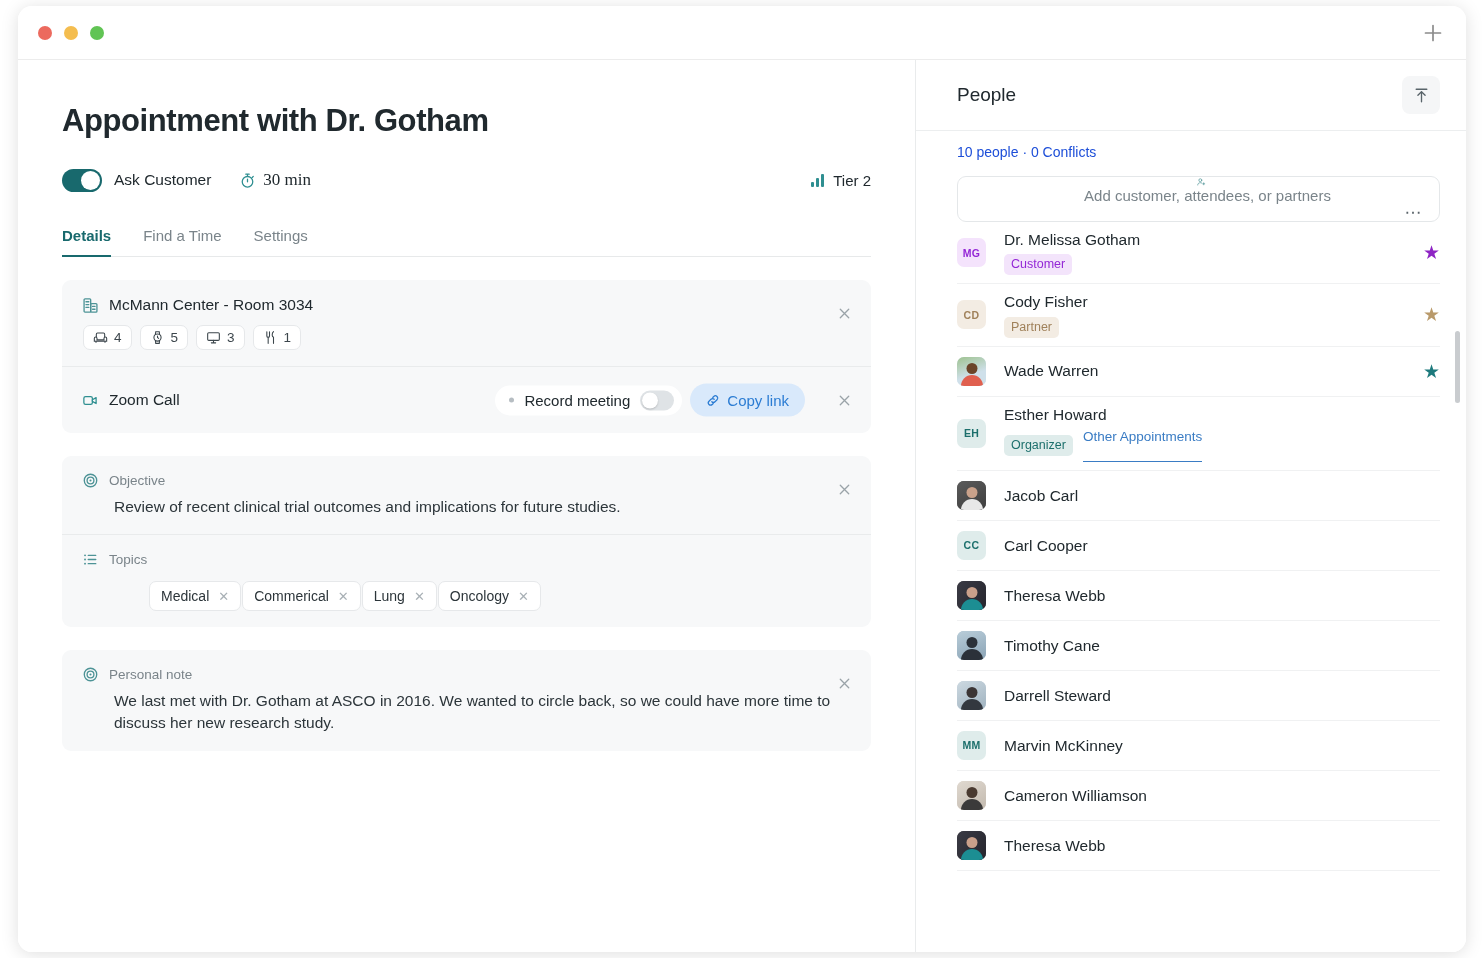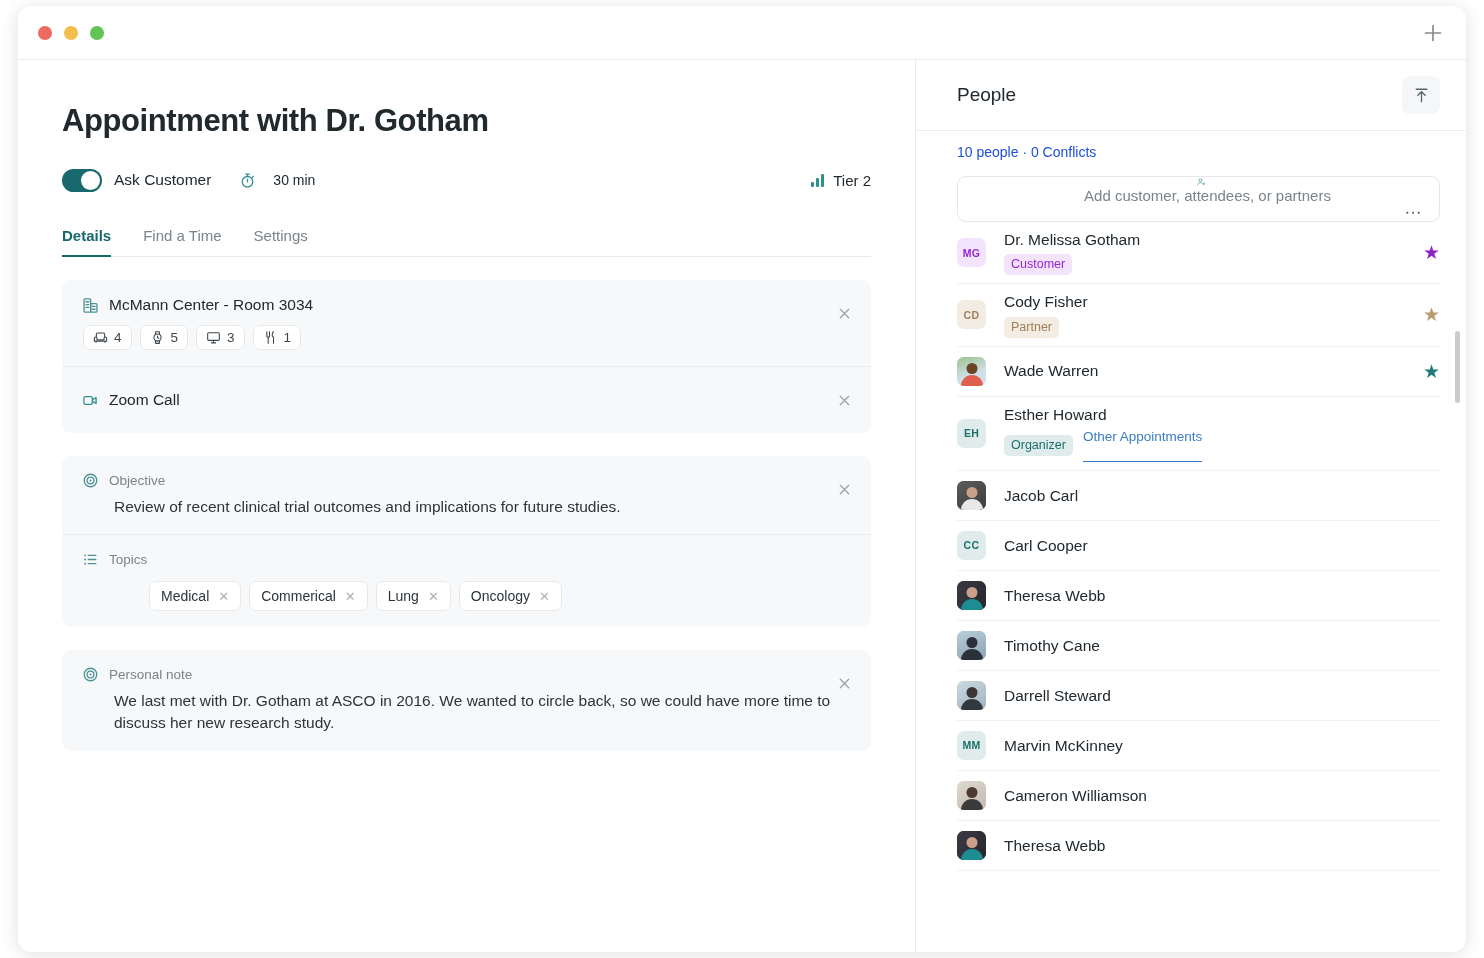--- a/index.html
+++ b/index.html
@@ -109,10 +109,11 @@
   .duration {
     display: flex;
     align-items: center;
-    gap: 17px;
+    gap: 7px;
     margin-left: 28px;
-    font-size: 14px;
+    font-size: 17px;
     color: #20292e;
+    font-family: Liberation Serif, serif;
   }
   .duration svg { display:block; }
 

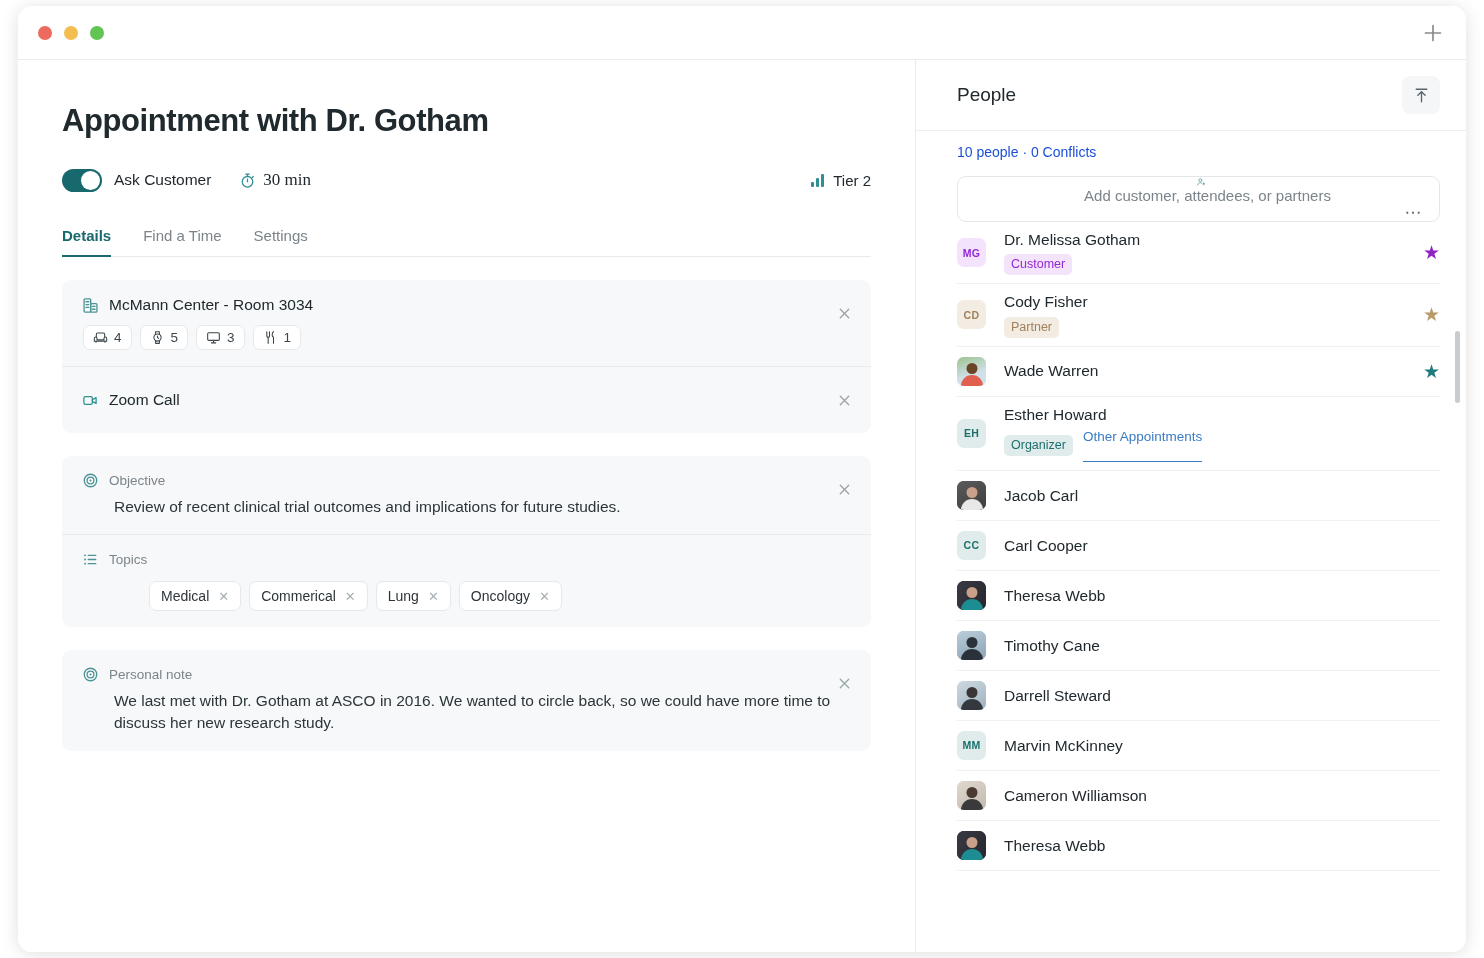--- a/index.html
+++ b/index.html
@@ -556,6 +556,22 @@
             </div>
           </div>
 
+          <div class="zoom-actions">
+            <div class="record-pill">
+              <span class="record-dot"></span>
+              <span>Record meeting</span>
+              <span class="mini-toggle">
+                <span class="knob"></span>
+              </span>
+            </div>
+            <div class="copy-link">
+              <svg width="14" height="14" viewBox="0 0 16 16" fill="none" stroke="currentColor" stroke-width="1.4" stroke-linecap="round">
+                <path d="M6.6 9.4a2.6 2.6 0 0 0 3.7 0l2.3-2.3a2.6 2.6 0 1 0-3.7-3.7L7.7 4.6"></path>
+                <path d="M9.4 6.6a2.6 2.6 0 0 0-3.7 0L3.4 8.9a2.6 2.6 0 1 0 3.7 3.7l1.2-1.2"></path>
+              </svg>
+              <span>Copy link</span>
+            </div>
+          </div>
 
           <div class="close-x">
             <svg width="15" height="15" viewBox="0 0 16 16" fill="none" stroke="currentColor" stroke-width="1.4" stroke-linecap="round">

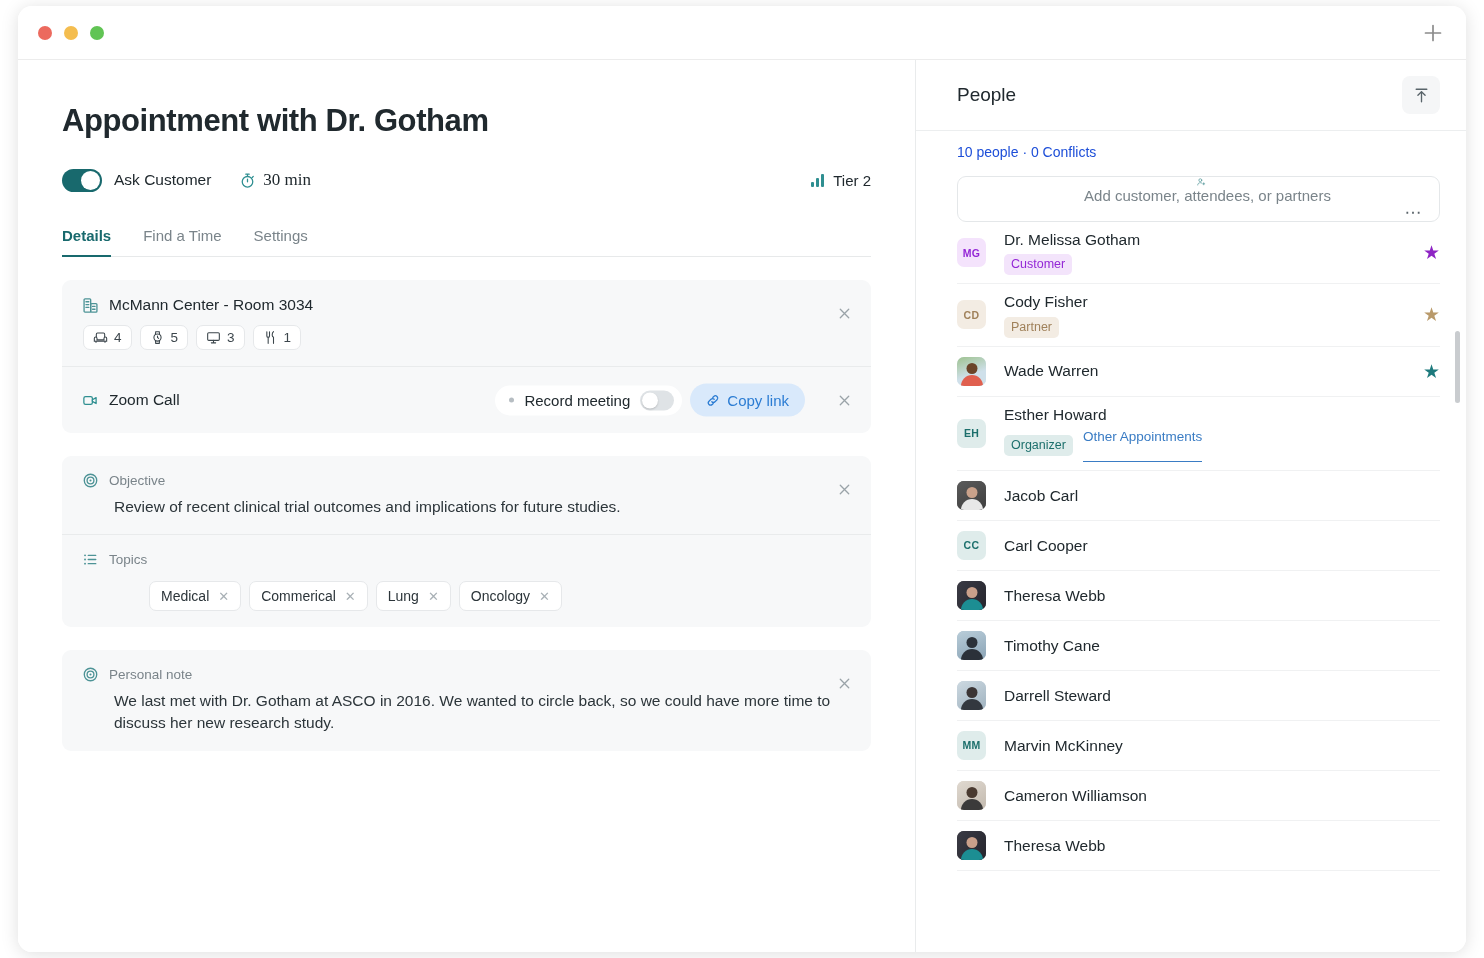--- a/index.html
+++ b/index.html
@@ -272,7 +272,7 @@
 
   .topics {
     display: flex;
-    gap: 8px;
+    gap: 1px;
     margin-top: 13px;
     margin-left: 32px;
     padding-left: 35px;

